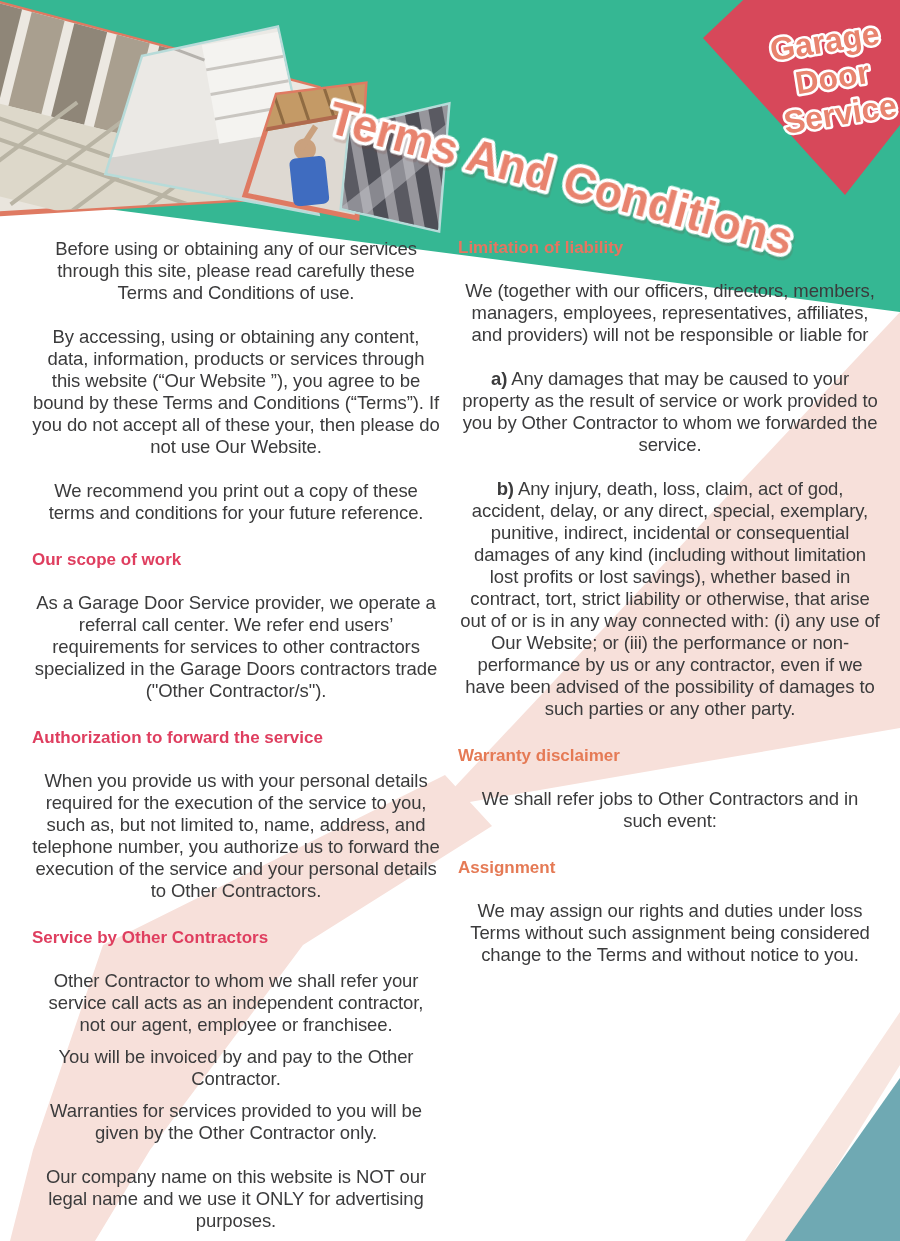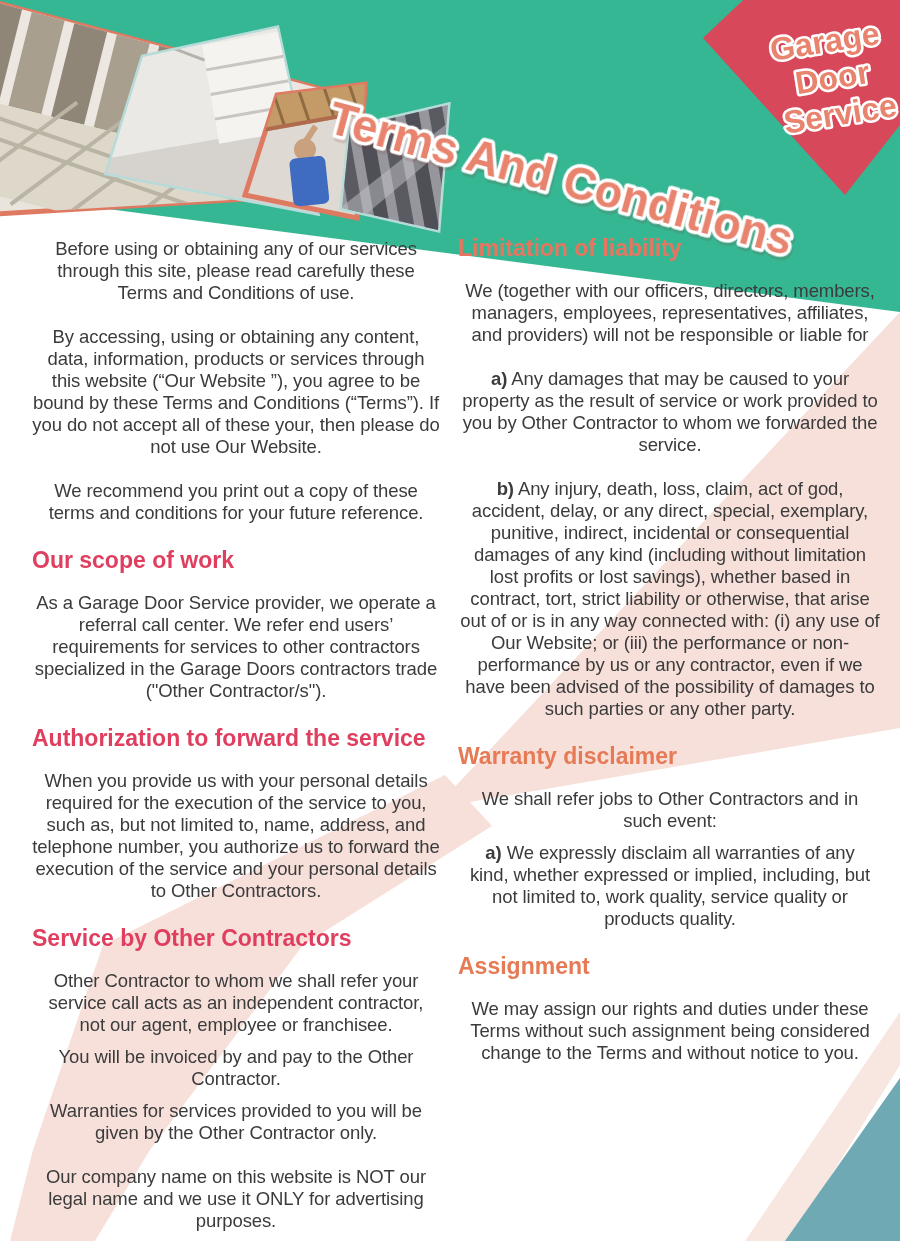--- a/index.html
+++ b/index.html
@@ -39,7 +39,7 @@
   .col p{margin:0 0 22px 0;text-align:center;}
   .col p.tight{margin:10px;}
   .col p.tight-end{margin:0 0 22px 0;}
-  .col h2{font-size:23px;line-height:28px;margin:22px 0 18px 0;letter-spacing:0;}
+  .col h2{font-size:17px;line-height:28px;margin:22px 0 18px 0;letter-spacing:0;}
   .col h2.first{margin-top:0;}
   .h-pink{color:var(--heading_pink,#df3e5f);}
   .h-coral{color:var(--heading_coral,#e77560);}

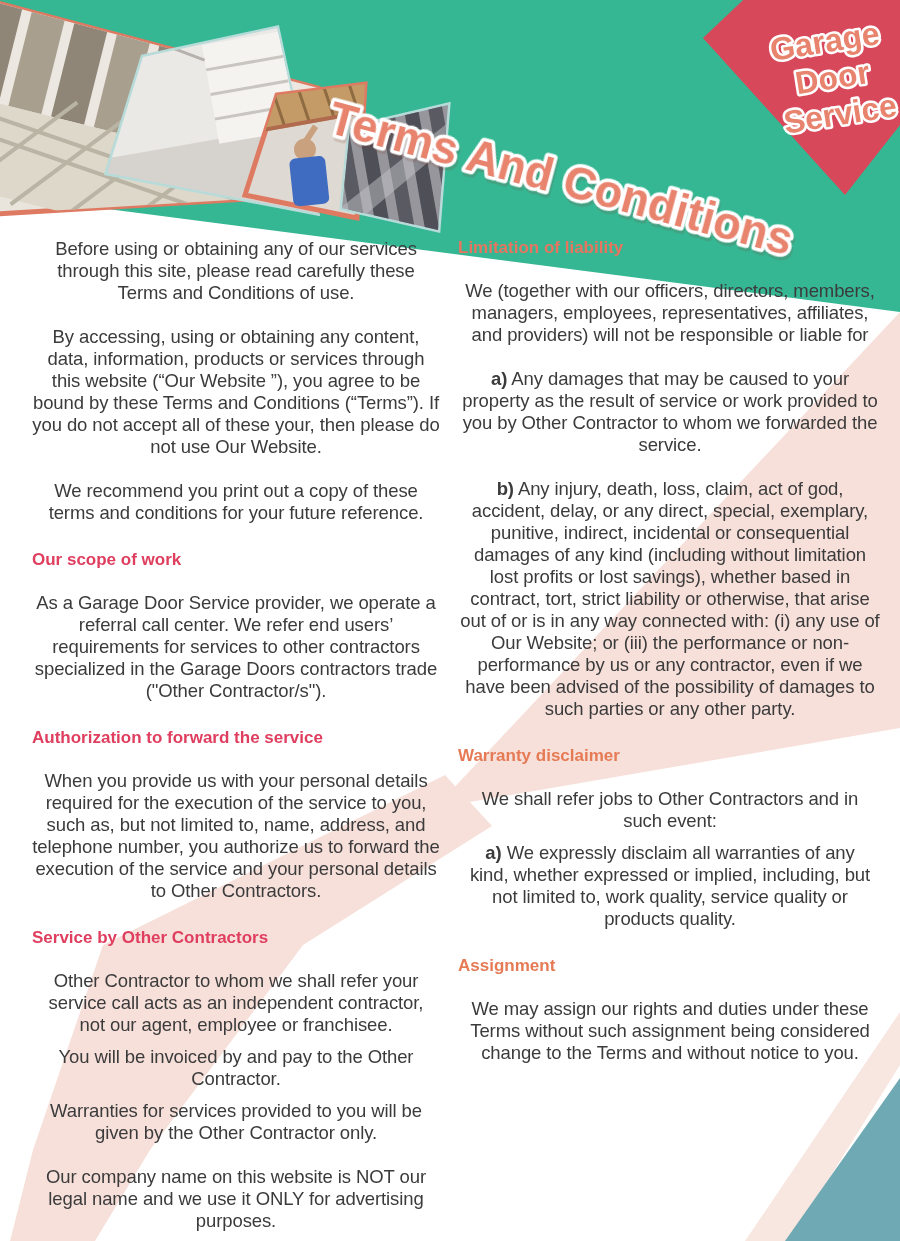--- a/index.html
+++ b/index.html
@@ -172,7 +172,6 @@
 
     <h2 class="h-orange">Warranty disclaimer</h2>
     <p class="tight">We shall refer jobs to Other Contractors and in such event:</p>
-    <p class="tight"><b class="lbl">a)</b> <span>We expressly disclaim all warranties of any kind, whether expressed or implied, including, but not limited to, work quality, service quality or products quality.</span></p>
 
     <h2 class="h-orange">Assignment</h2>
     <p>We may assign our rights and duties under these Terms without such assignment being considered change to the Terms and without notice to you.</p>

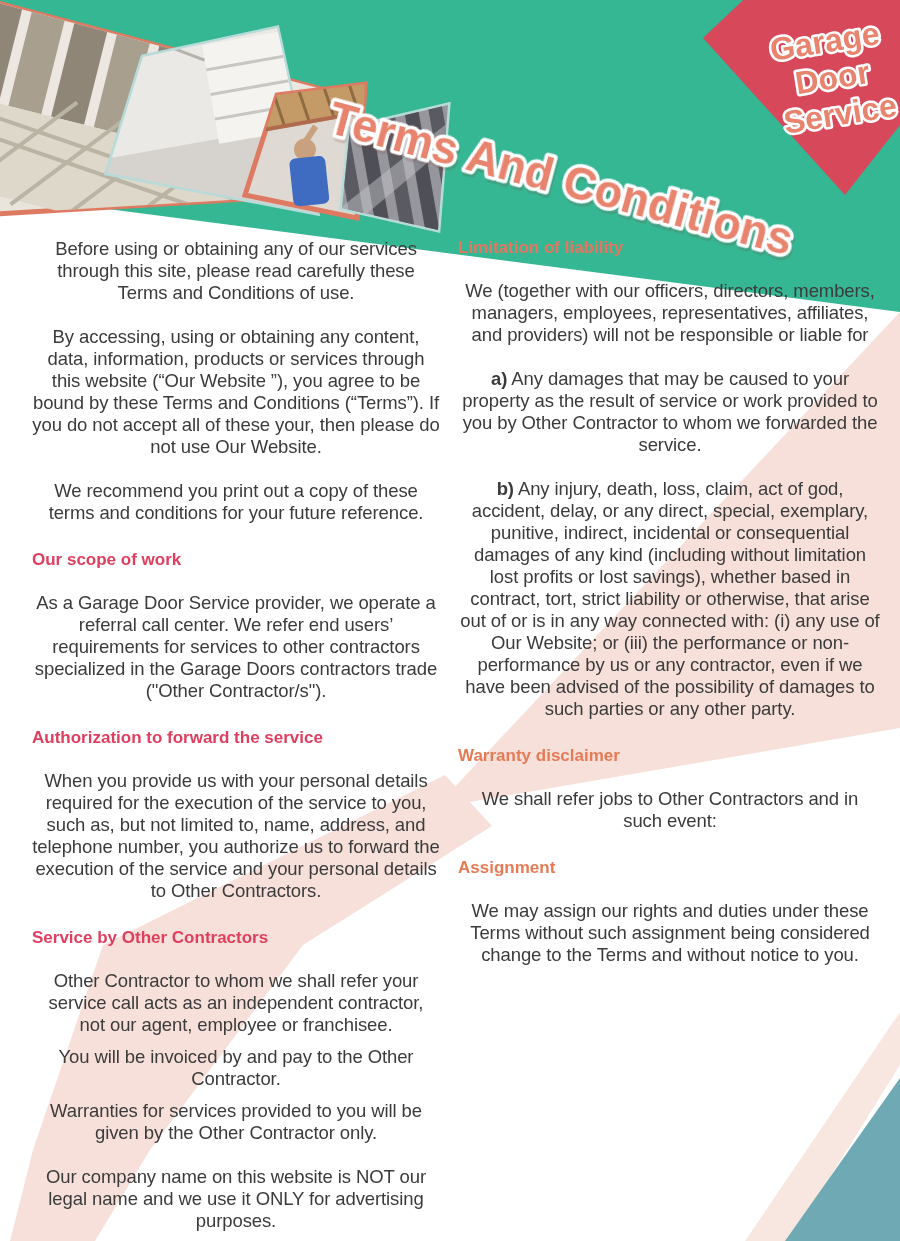--- a/index.html
+++ b/index.html
@@ -174,7 +174,7 @@
     <p class="tight">We shall refer jobs to Other Contractors and in such event:</p>
 
     <h2 class="h-orange">Assignment</h2>
-    <p>We may assign our rights and duties under these Terms without such assignment being considered change to the Terms and without notice to you.</p>
+    <p>We may assign our rights and duties under loss Terms without such assignment being considered change to the Terms and without notice to you.</p>
   </aside>
 
 </div>

